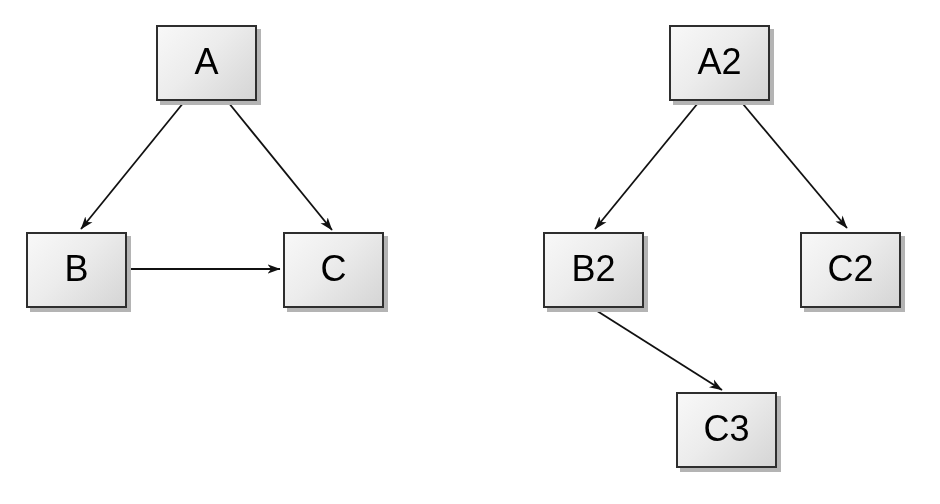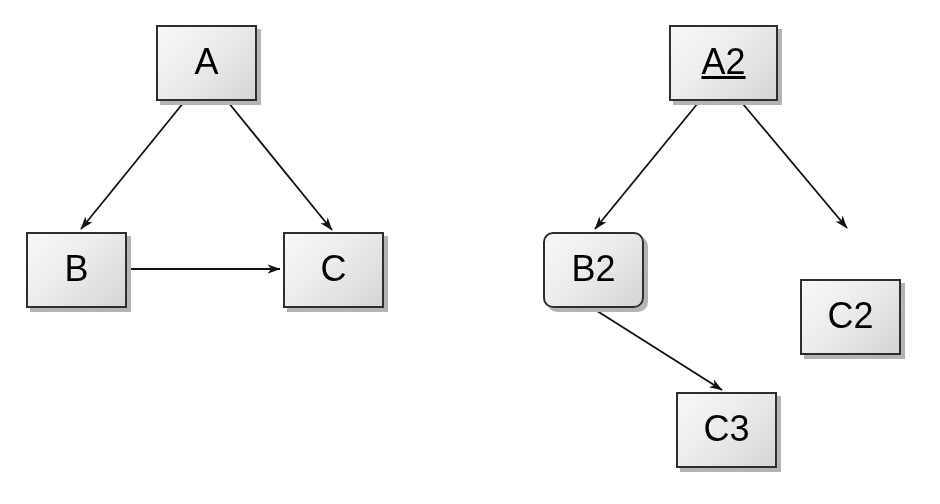--- a/index.html
+++ b/index.html
@@ -72,7 +72,7 @@
     <div class="node" style="left: 283px; top: 232px; width: 101px; height: 76px;">
       <span>C</span>
     </div>
-    <div class="node" style="left: 669px; top: 25px; width: 109px; height: 76px; text-decoration: underline;">
+    <div class="node" style="left: 669px; top: 25px; width: 101px; height: 76px;">
       <span>A2</span>
     </div>
     <div class="node" style="left: 543px; top: 232px; width: 101px; height: 76px; border-radius: 10px;">

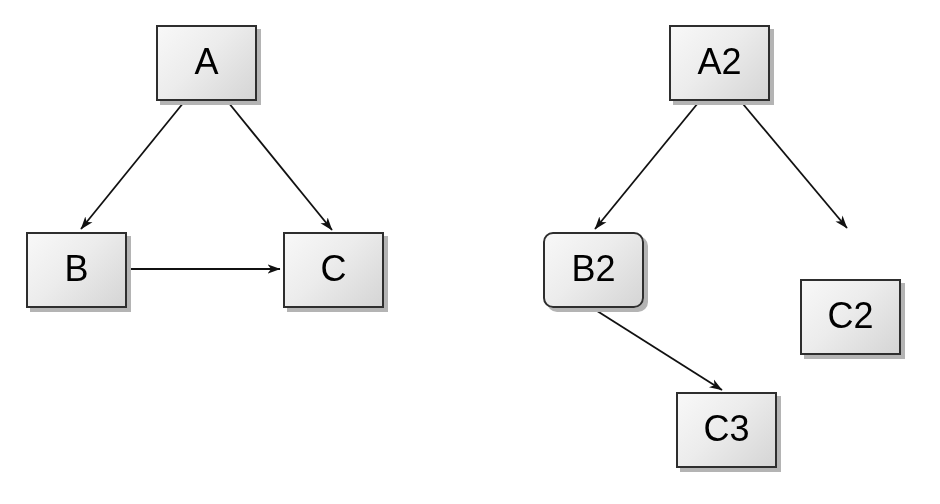--- a/index.html
+++ b/index.html
@@ -75,7 +75,7 @@
     <div class="node" style="left: 669px; top: 25px; width: 101px; height: 76px;">
       <span>A2</span>
     </div>
-    <div class="node" style="left: 543px; top: 232px; width: 101px; height: 76px; border-radius: 10px;">
+    <div class="node" style="left: 543px; top: 232px; width: 101px; height: 76px;">
       <span>B2</span>
     </div>
     <div class="node" style="left: 800px; top: 232px; width: 101px; height: 76px; margin-top: 47px;">

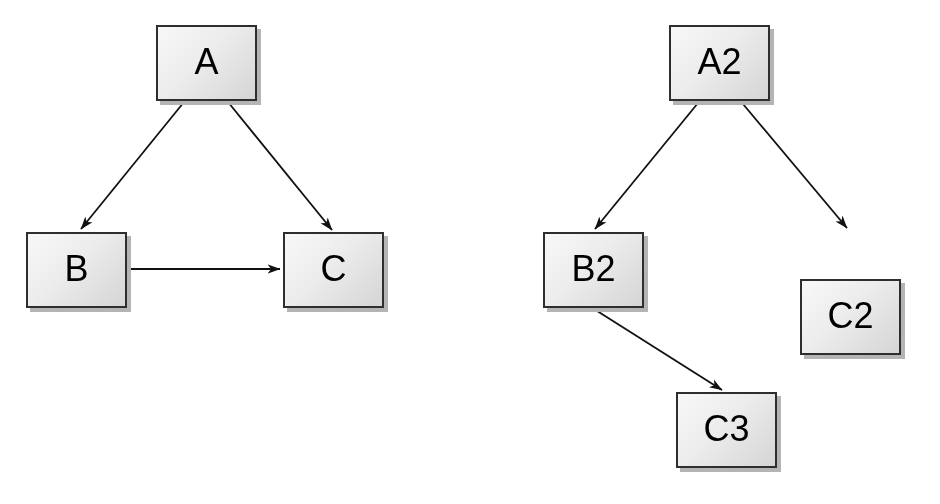--- a/index.html
+++ b/index.html
@@ -78,7 +78,7 @@
     <div class="node" style="left: 543px; top: 232px; width: 101px; height: 76px;">
       <span>B2</span>
     </div>
-    <div class="node" style="left: 800px; top: 232px; width: 101px; height: 76px; margin-top: 47px;">
+    <div class="node" style="left: 800px; top: 232px; width: 101px; height: 76px;">
       <span>C2</span>
     </div>
     <div class="node" style="left: 676px; top: 392px; width: 101px; height: 76px; text-align: center;">

